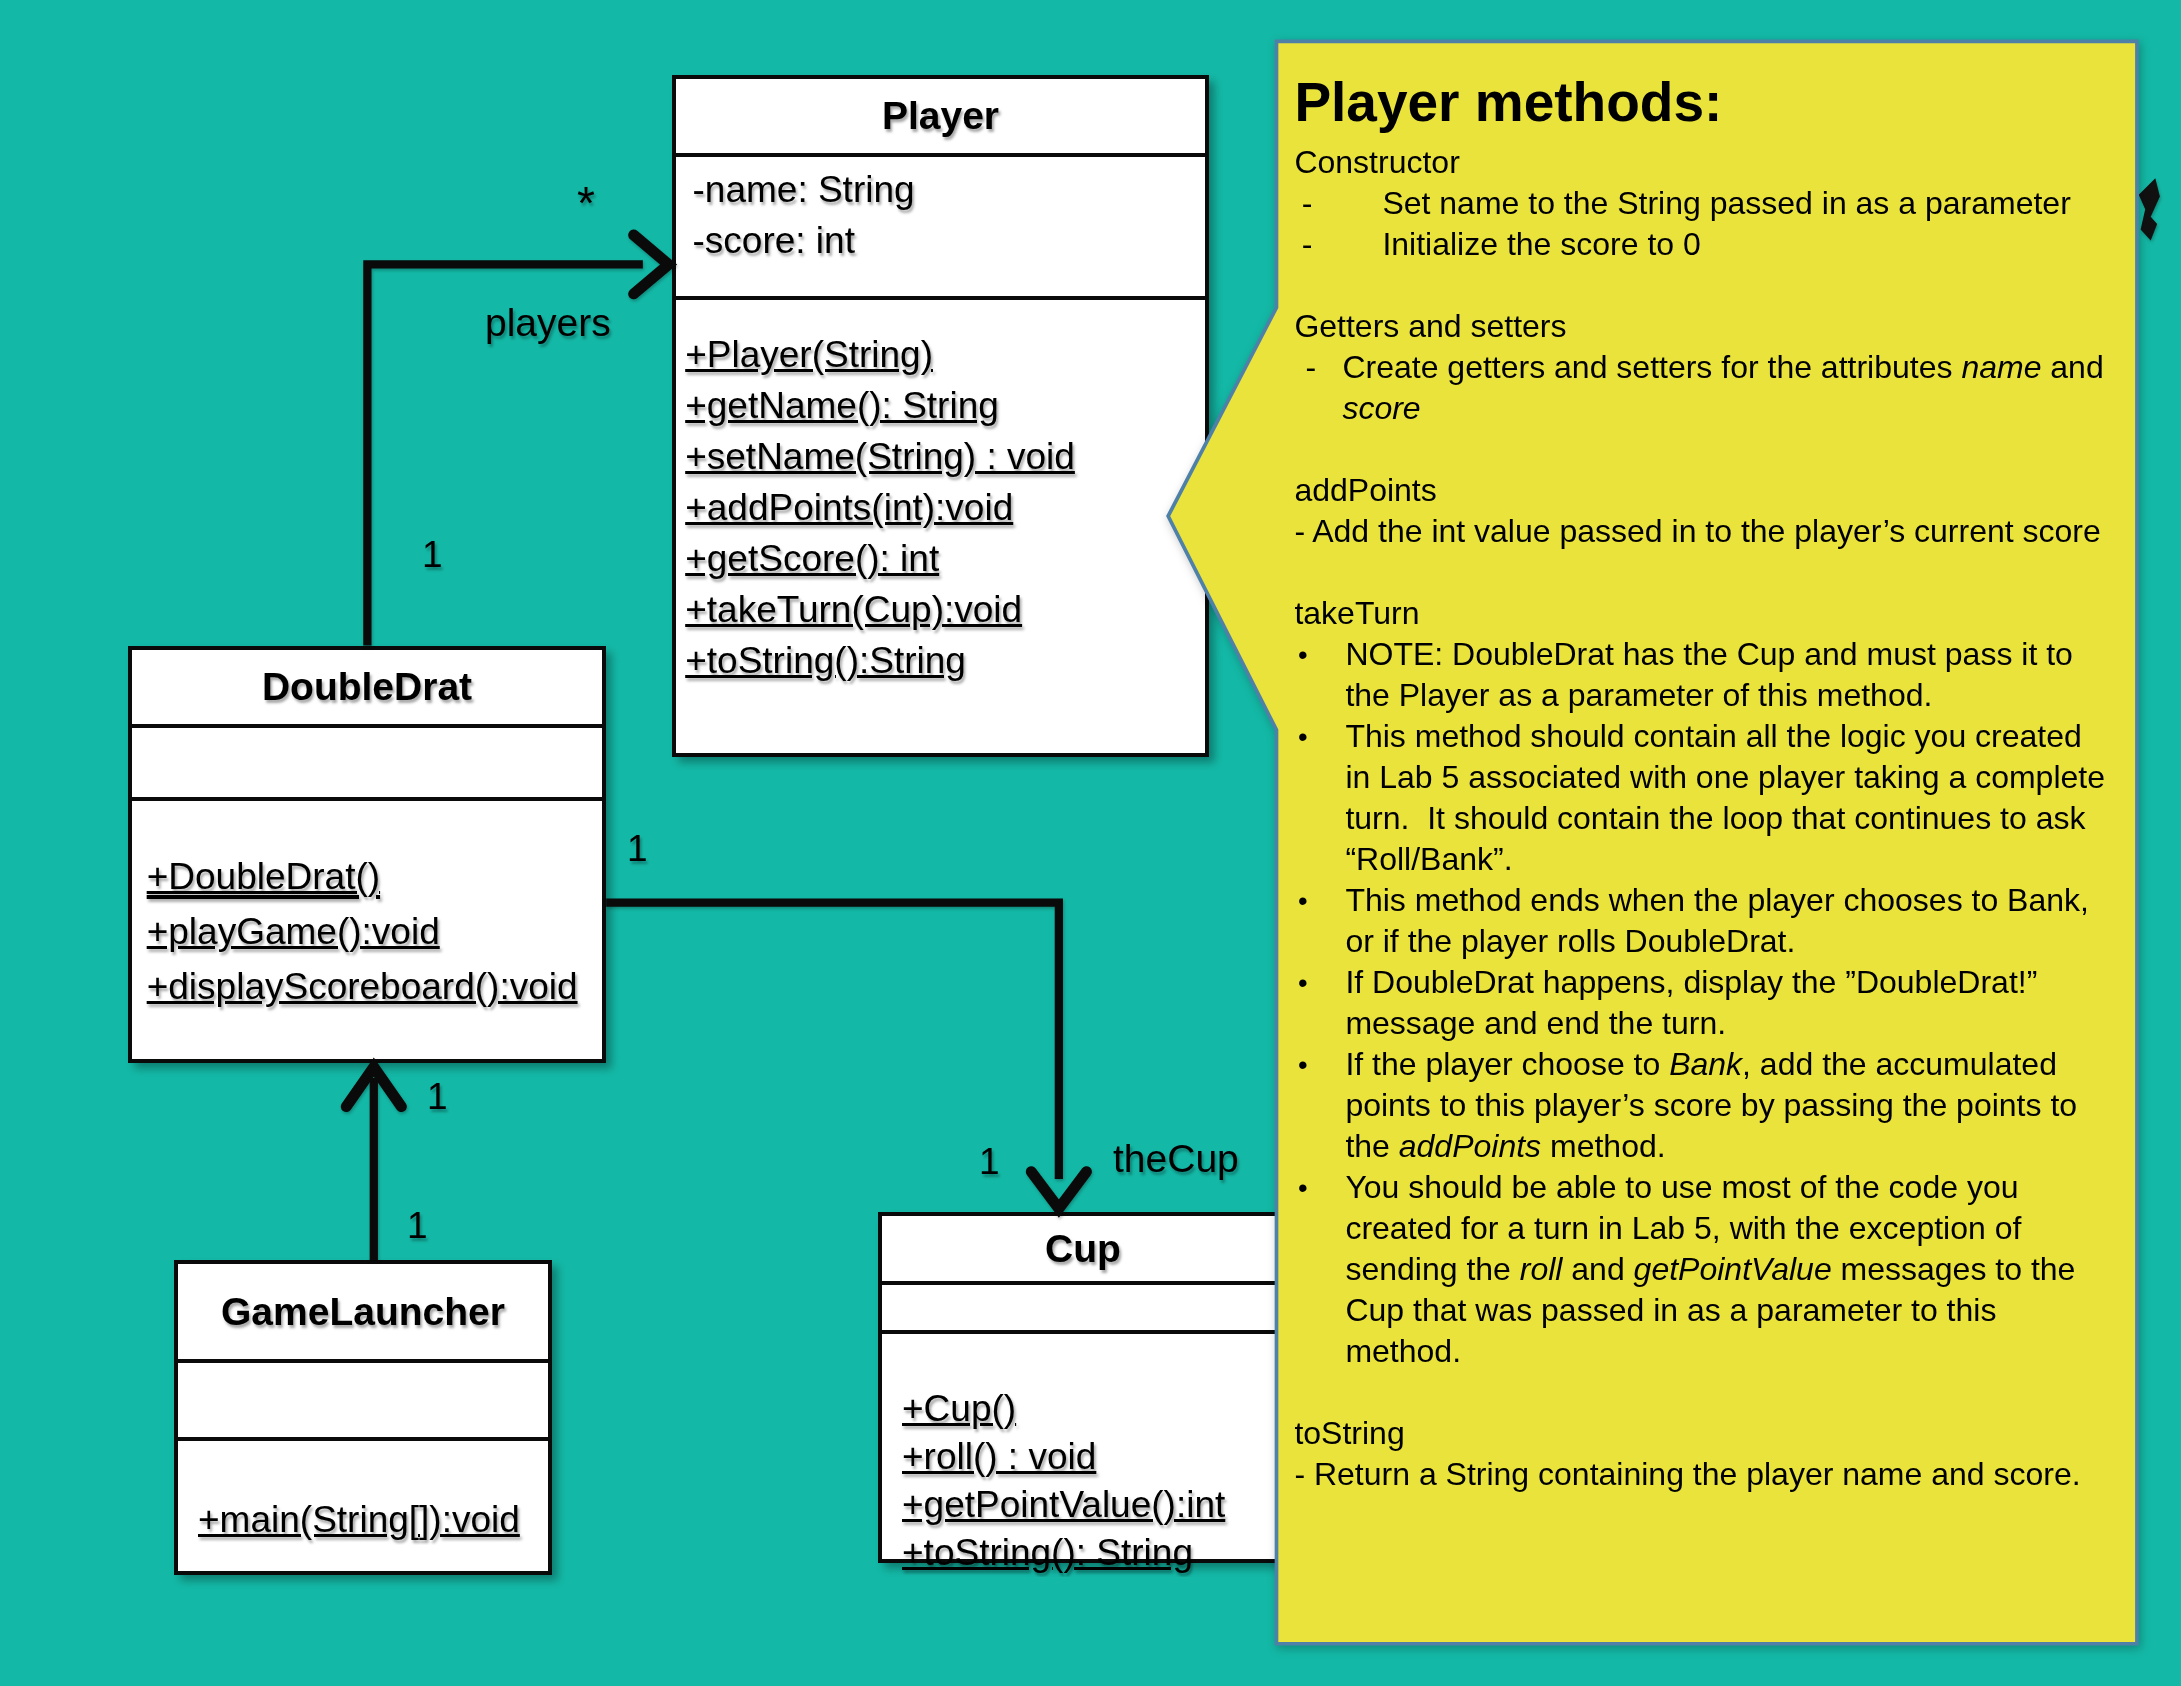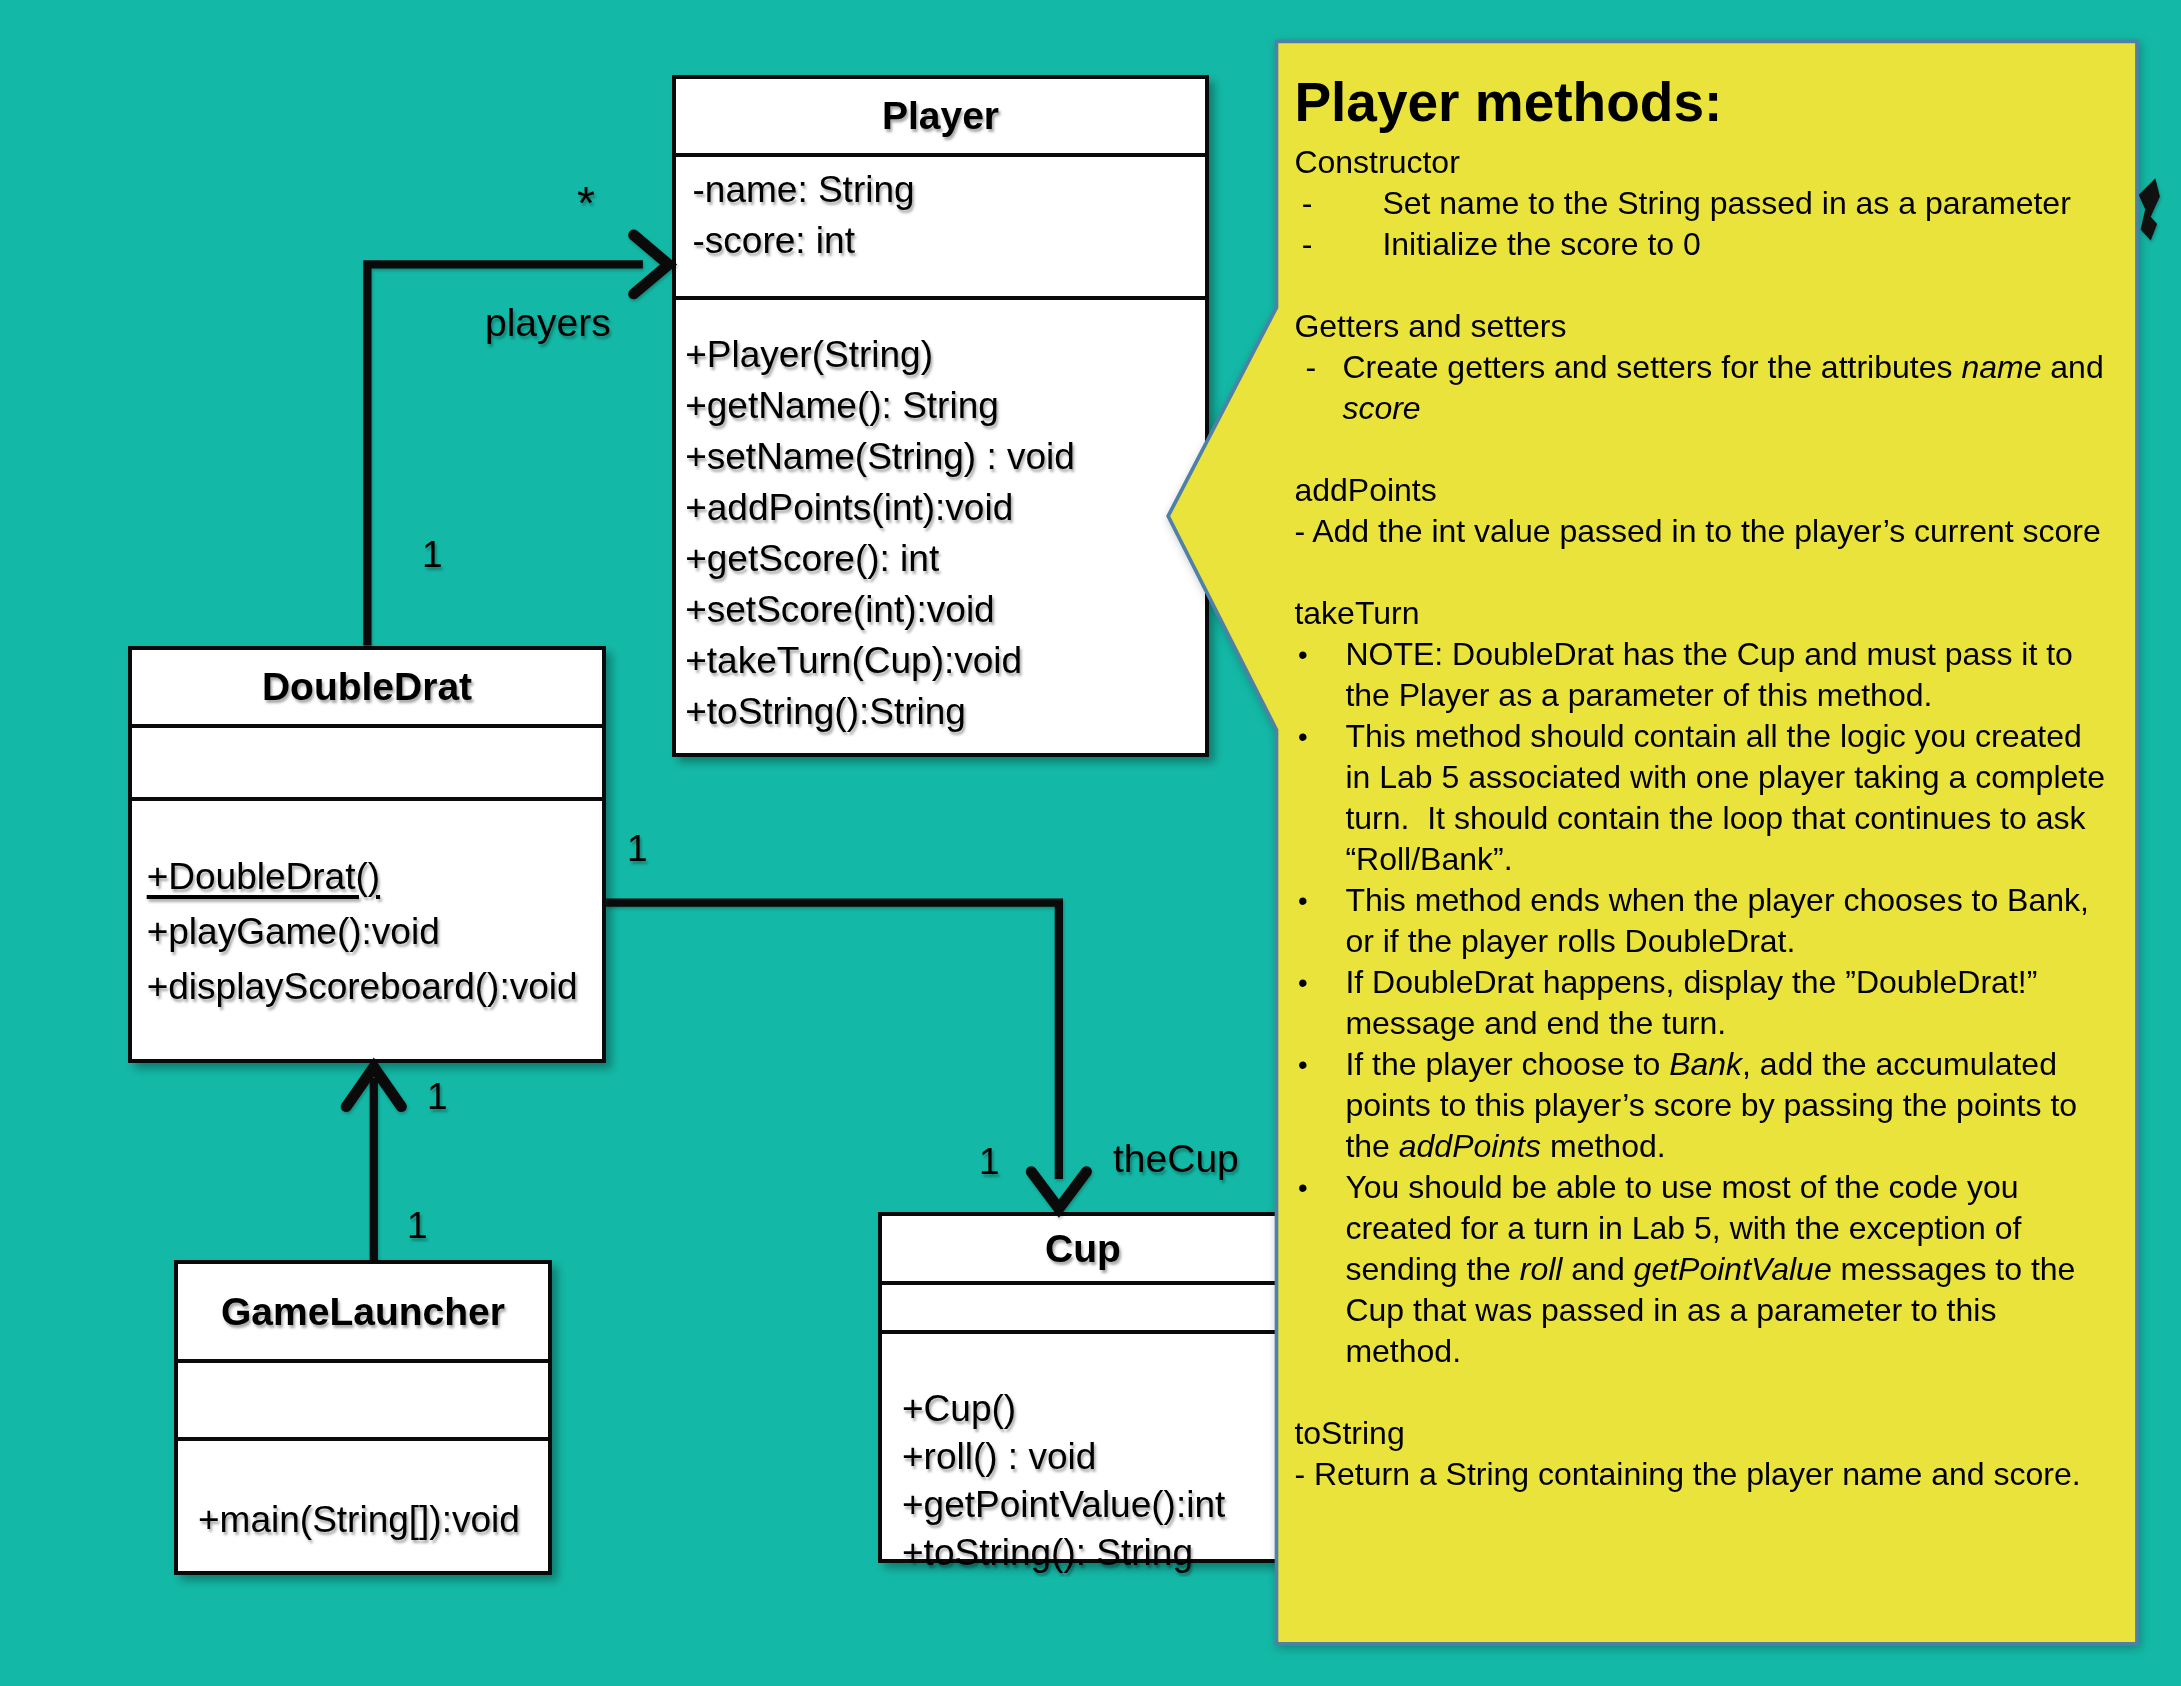--- a/index.html
+++ b/index.html
@@ -15,7 +15,7 @@
   .uml-attrs{border-bottom:4.6px solid #0a0a0a;box-sizing:border-box;overflow:hidden;}
   .uml-attrs .line,.uml-methods .line{font-size:37px;white-space:nowrap;
              text-shadow:1.8px 2.8px 2.8px rgba(0,0,0,0.35);}
-  .uml-methods{box-sizing:border-box;overflow:hidden;}
+  .uml-methods{box-sizing:border-box;overflow:hidden;text-decoration:underline;}
   .uml u{text-decoration-thickness:3.7px;text-underline-offset:5.5px;}
 
   

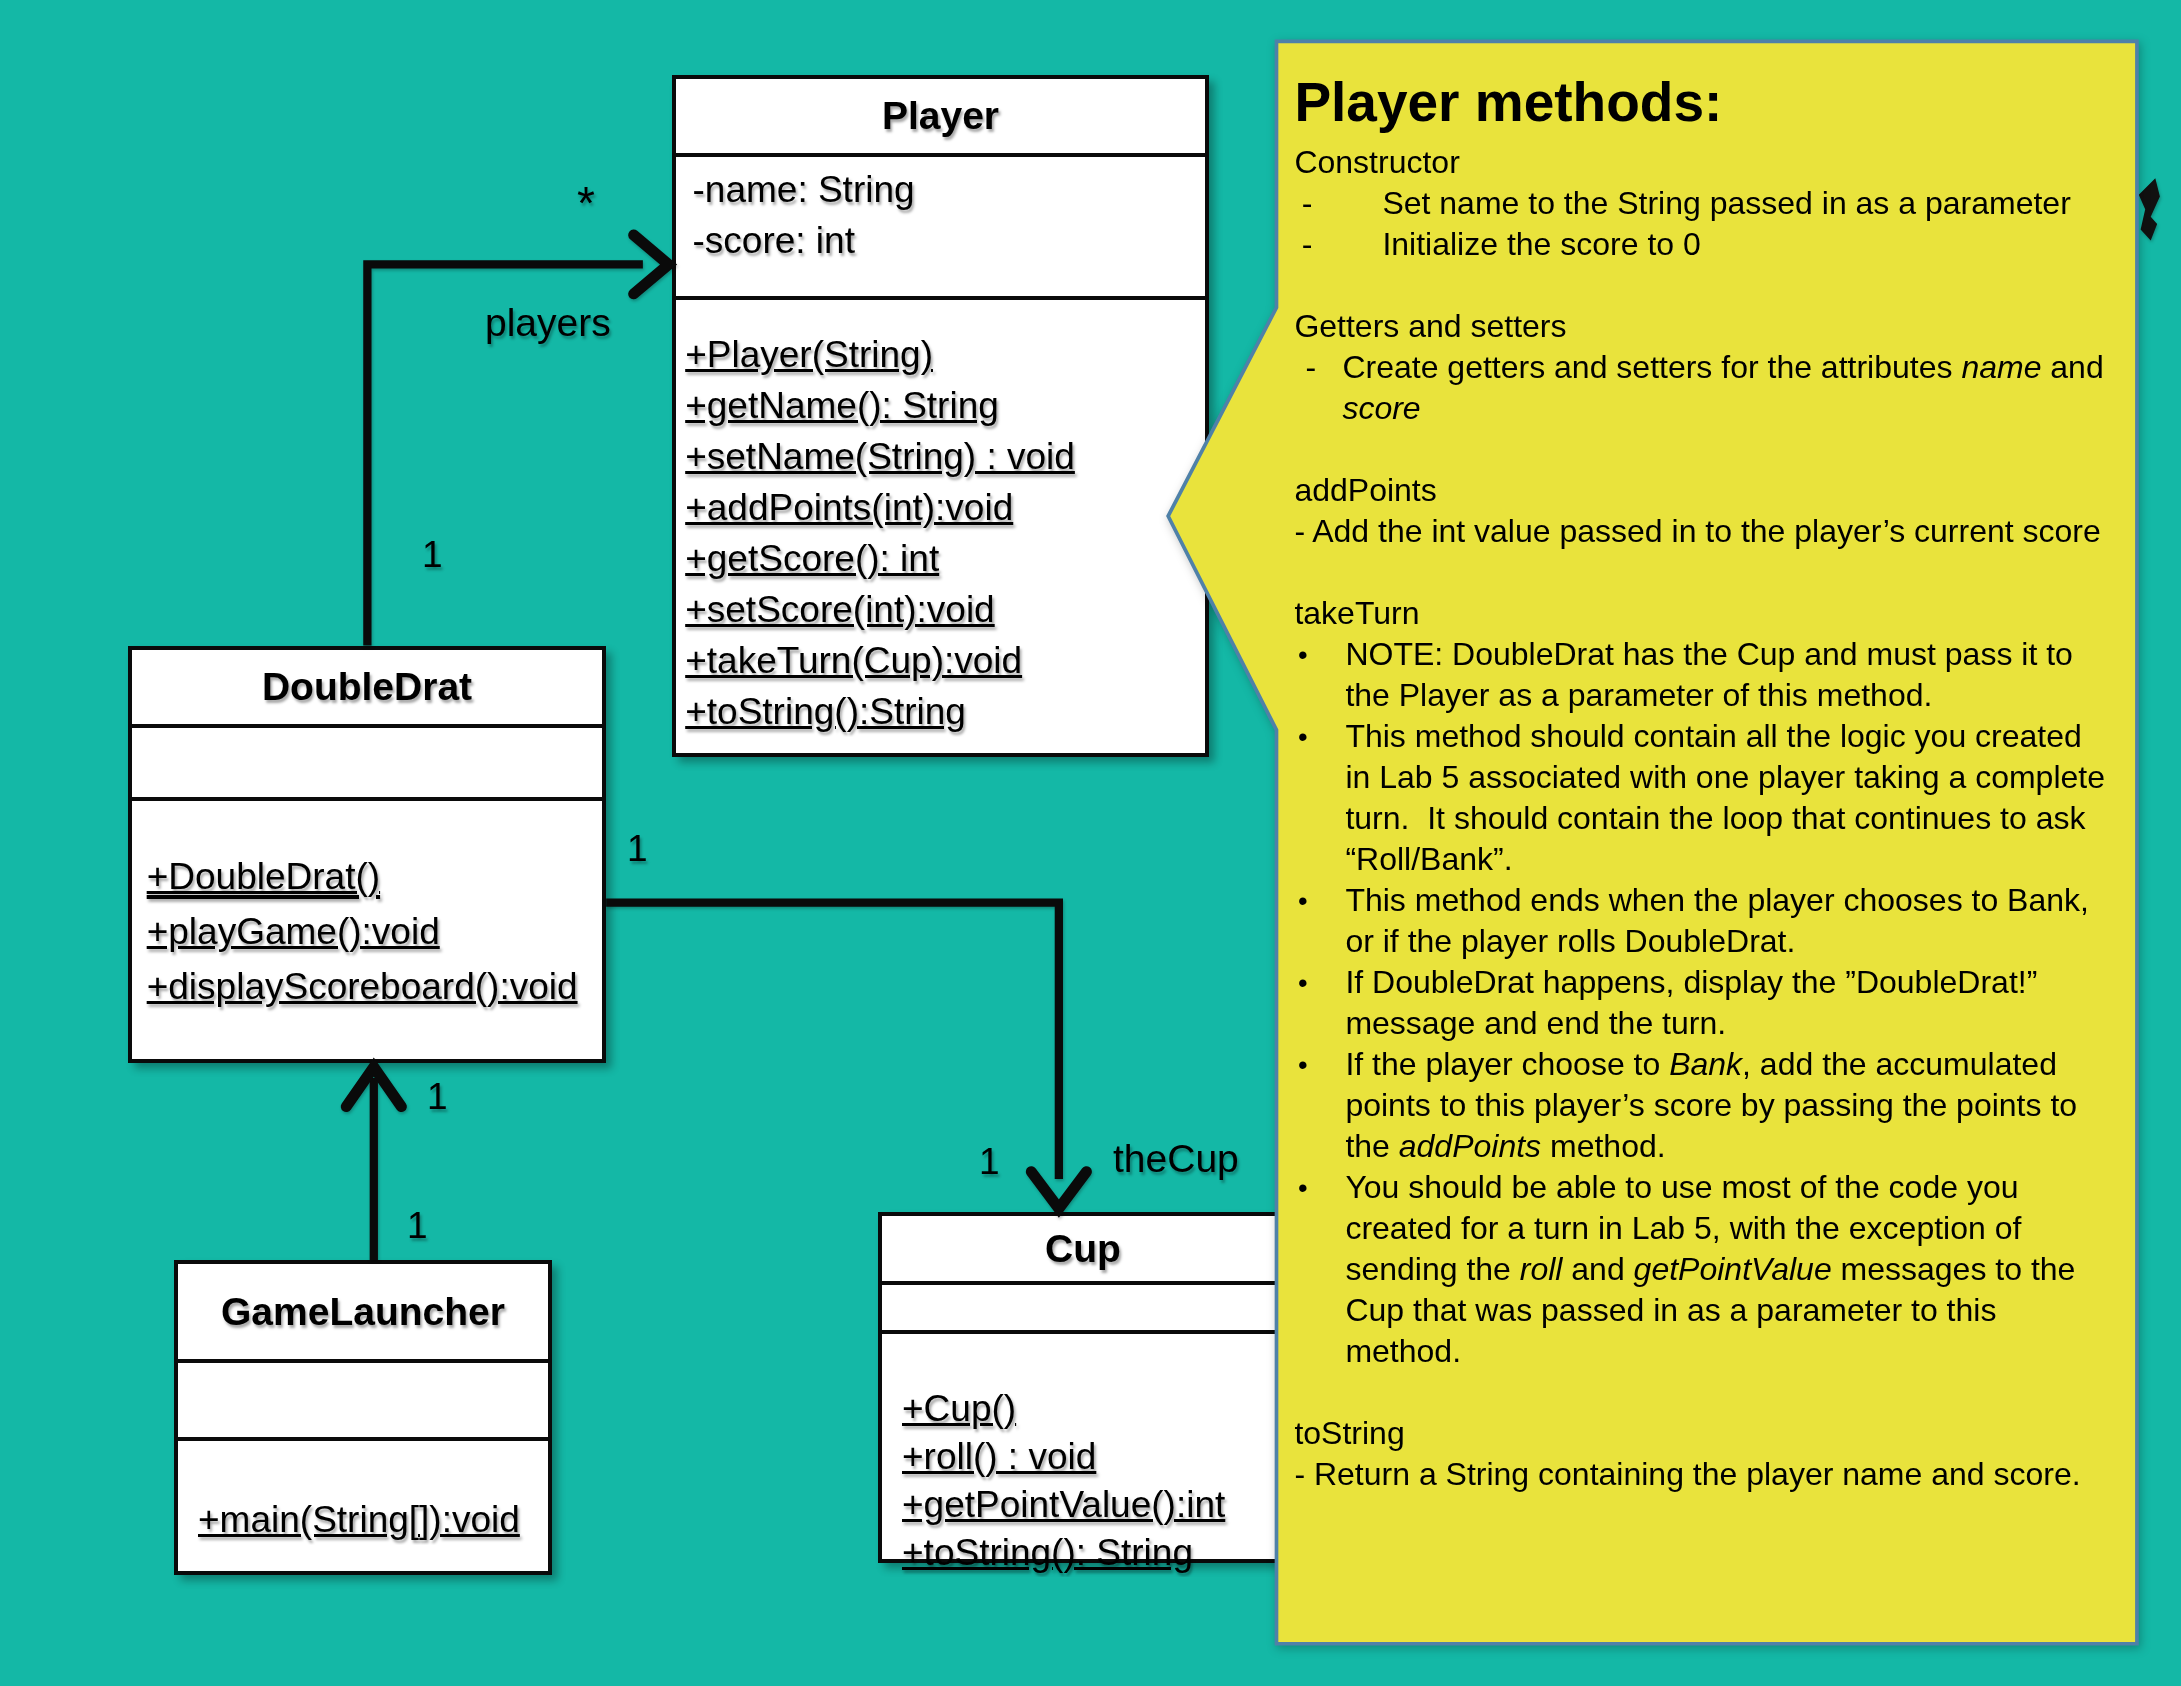--- a/index.html
+++ b/index.html
@@ -92,7 +92,6 @@
         <div class="line">+setName(String) : void</div>
         <div class="line">+addPoints(int):void</div>
         <div class="line">+getScore(): int</div>
-        <div class="line">+setScore(int):void</div>
         <div class="line">+takeTurn(Cup):void</div>
         <div class="line">+toString():String</div>
       </div>

